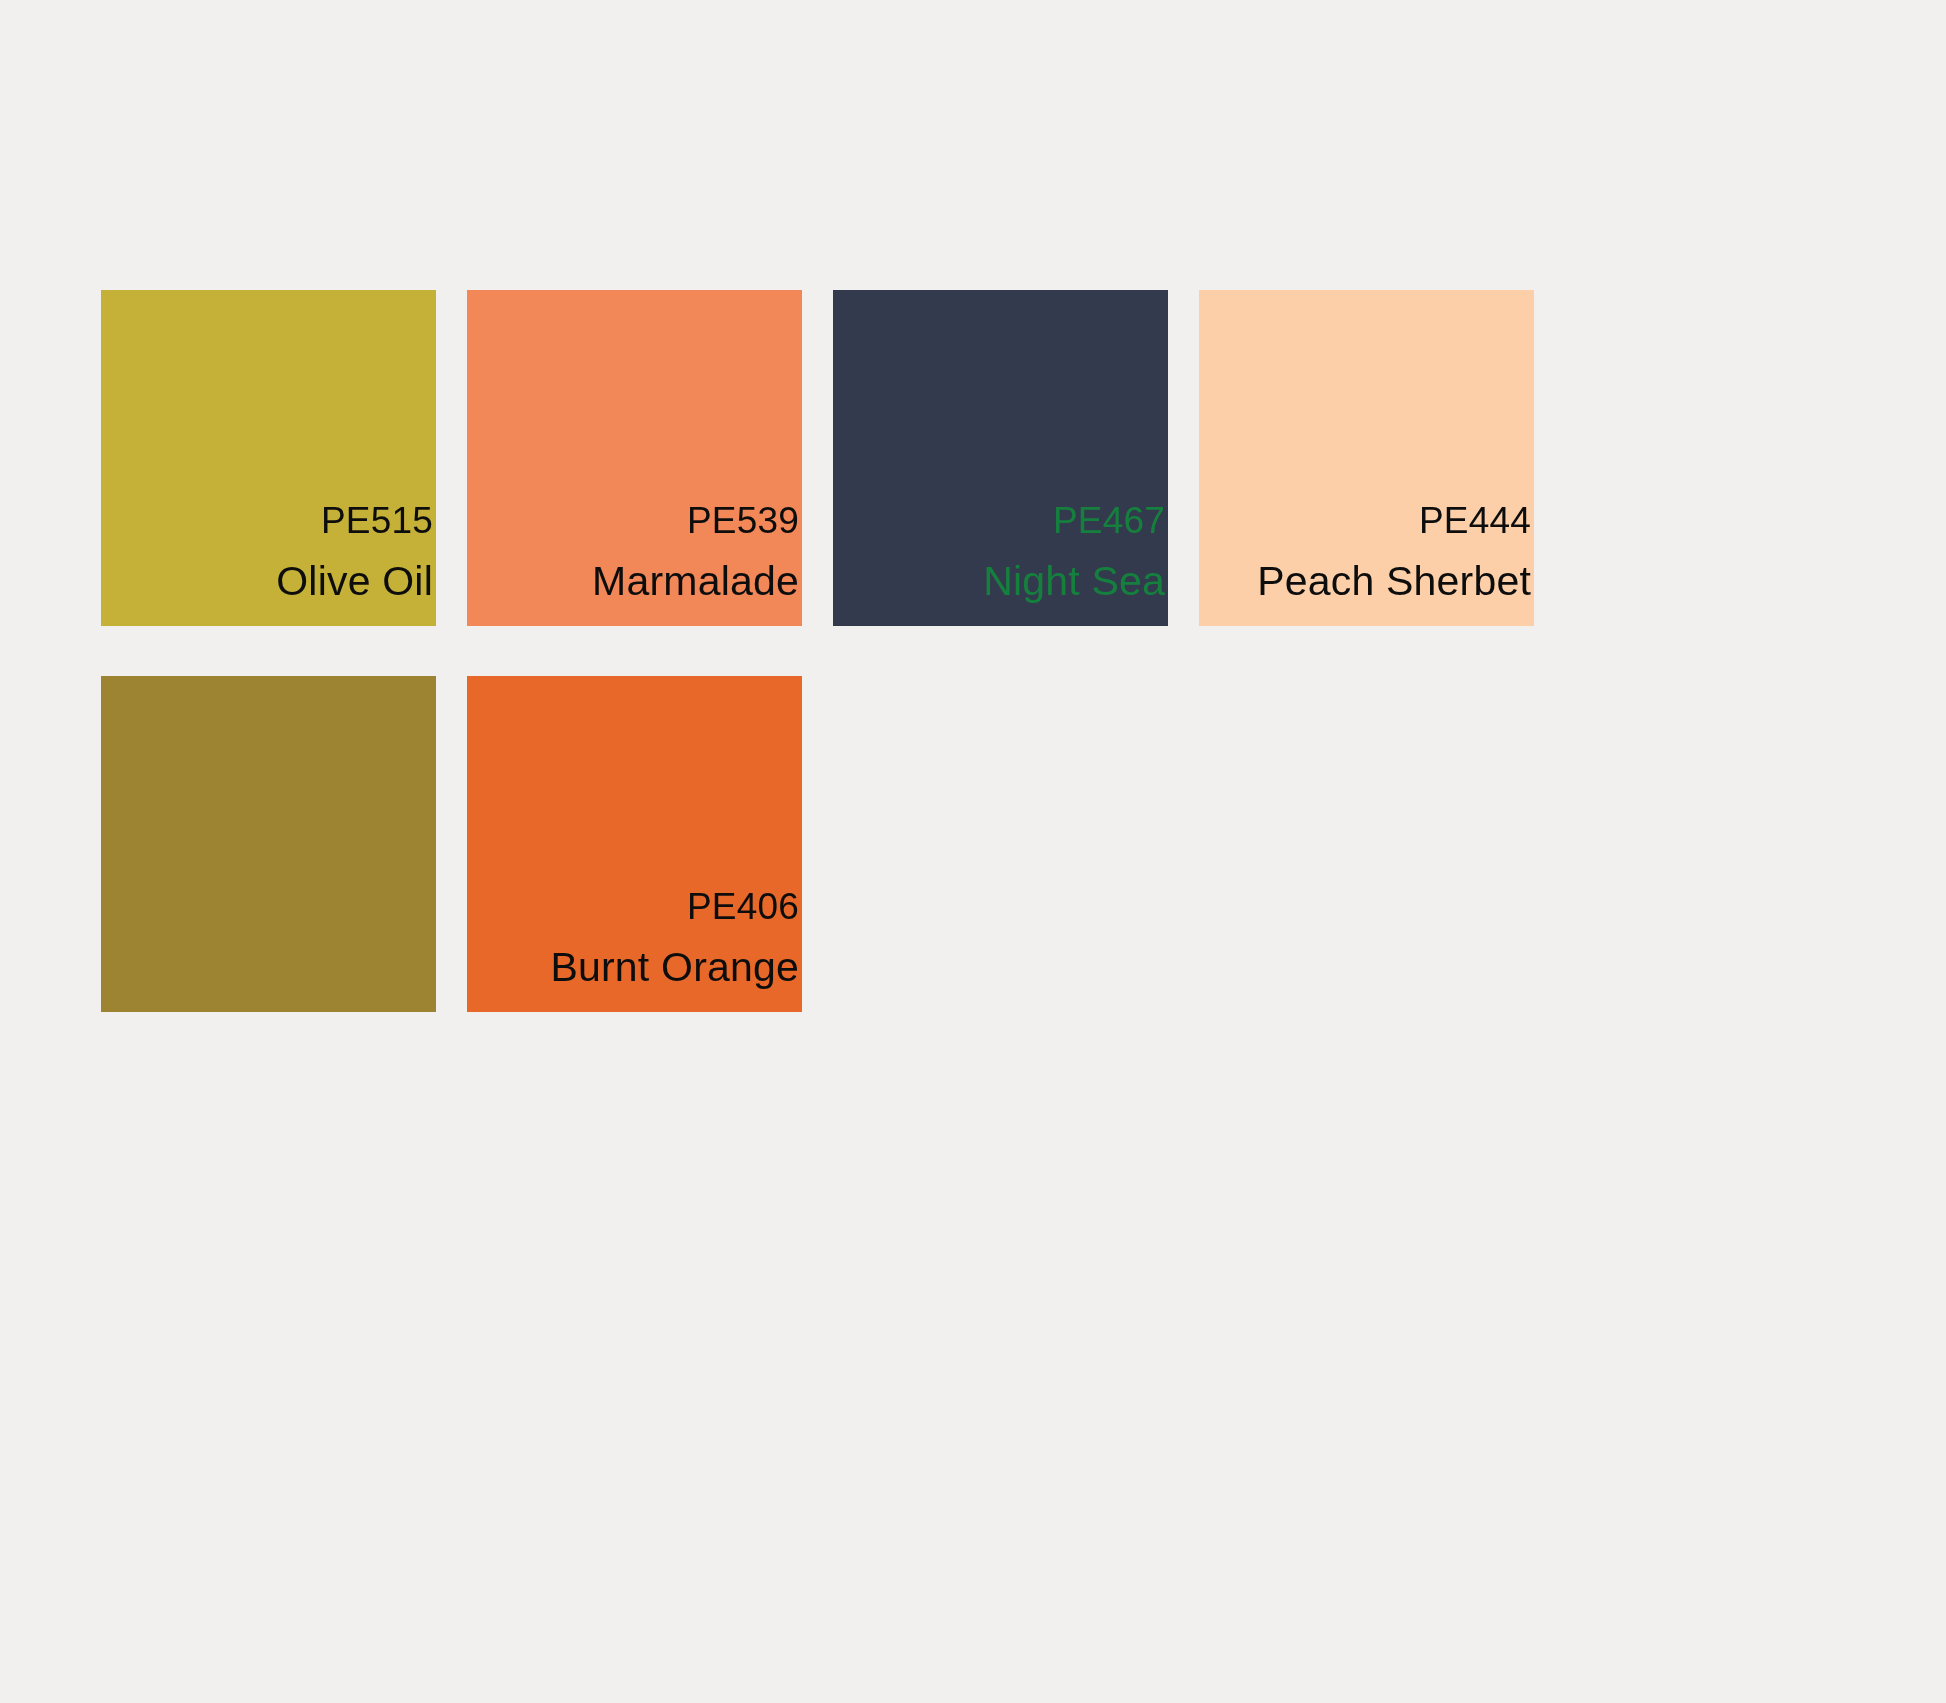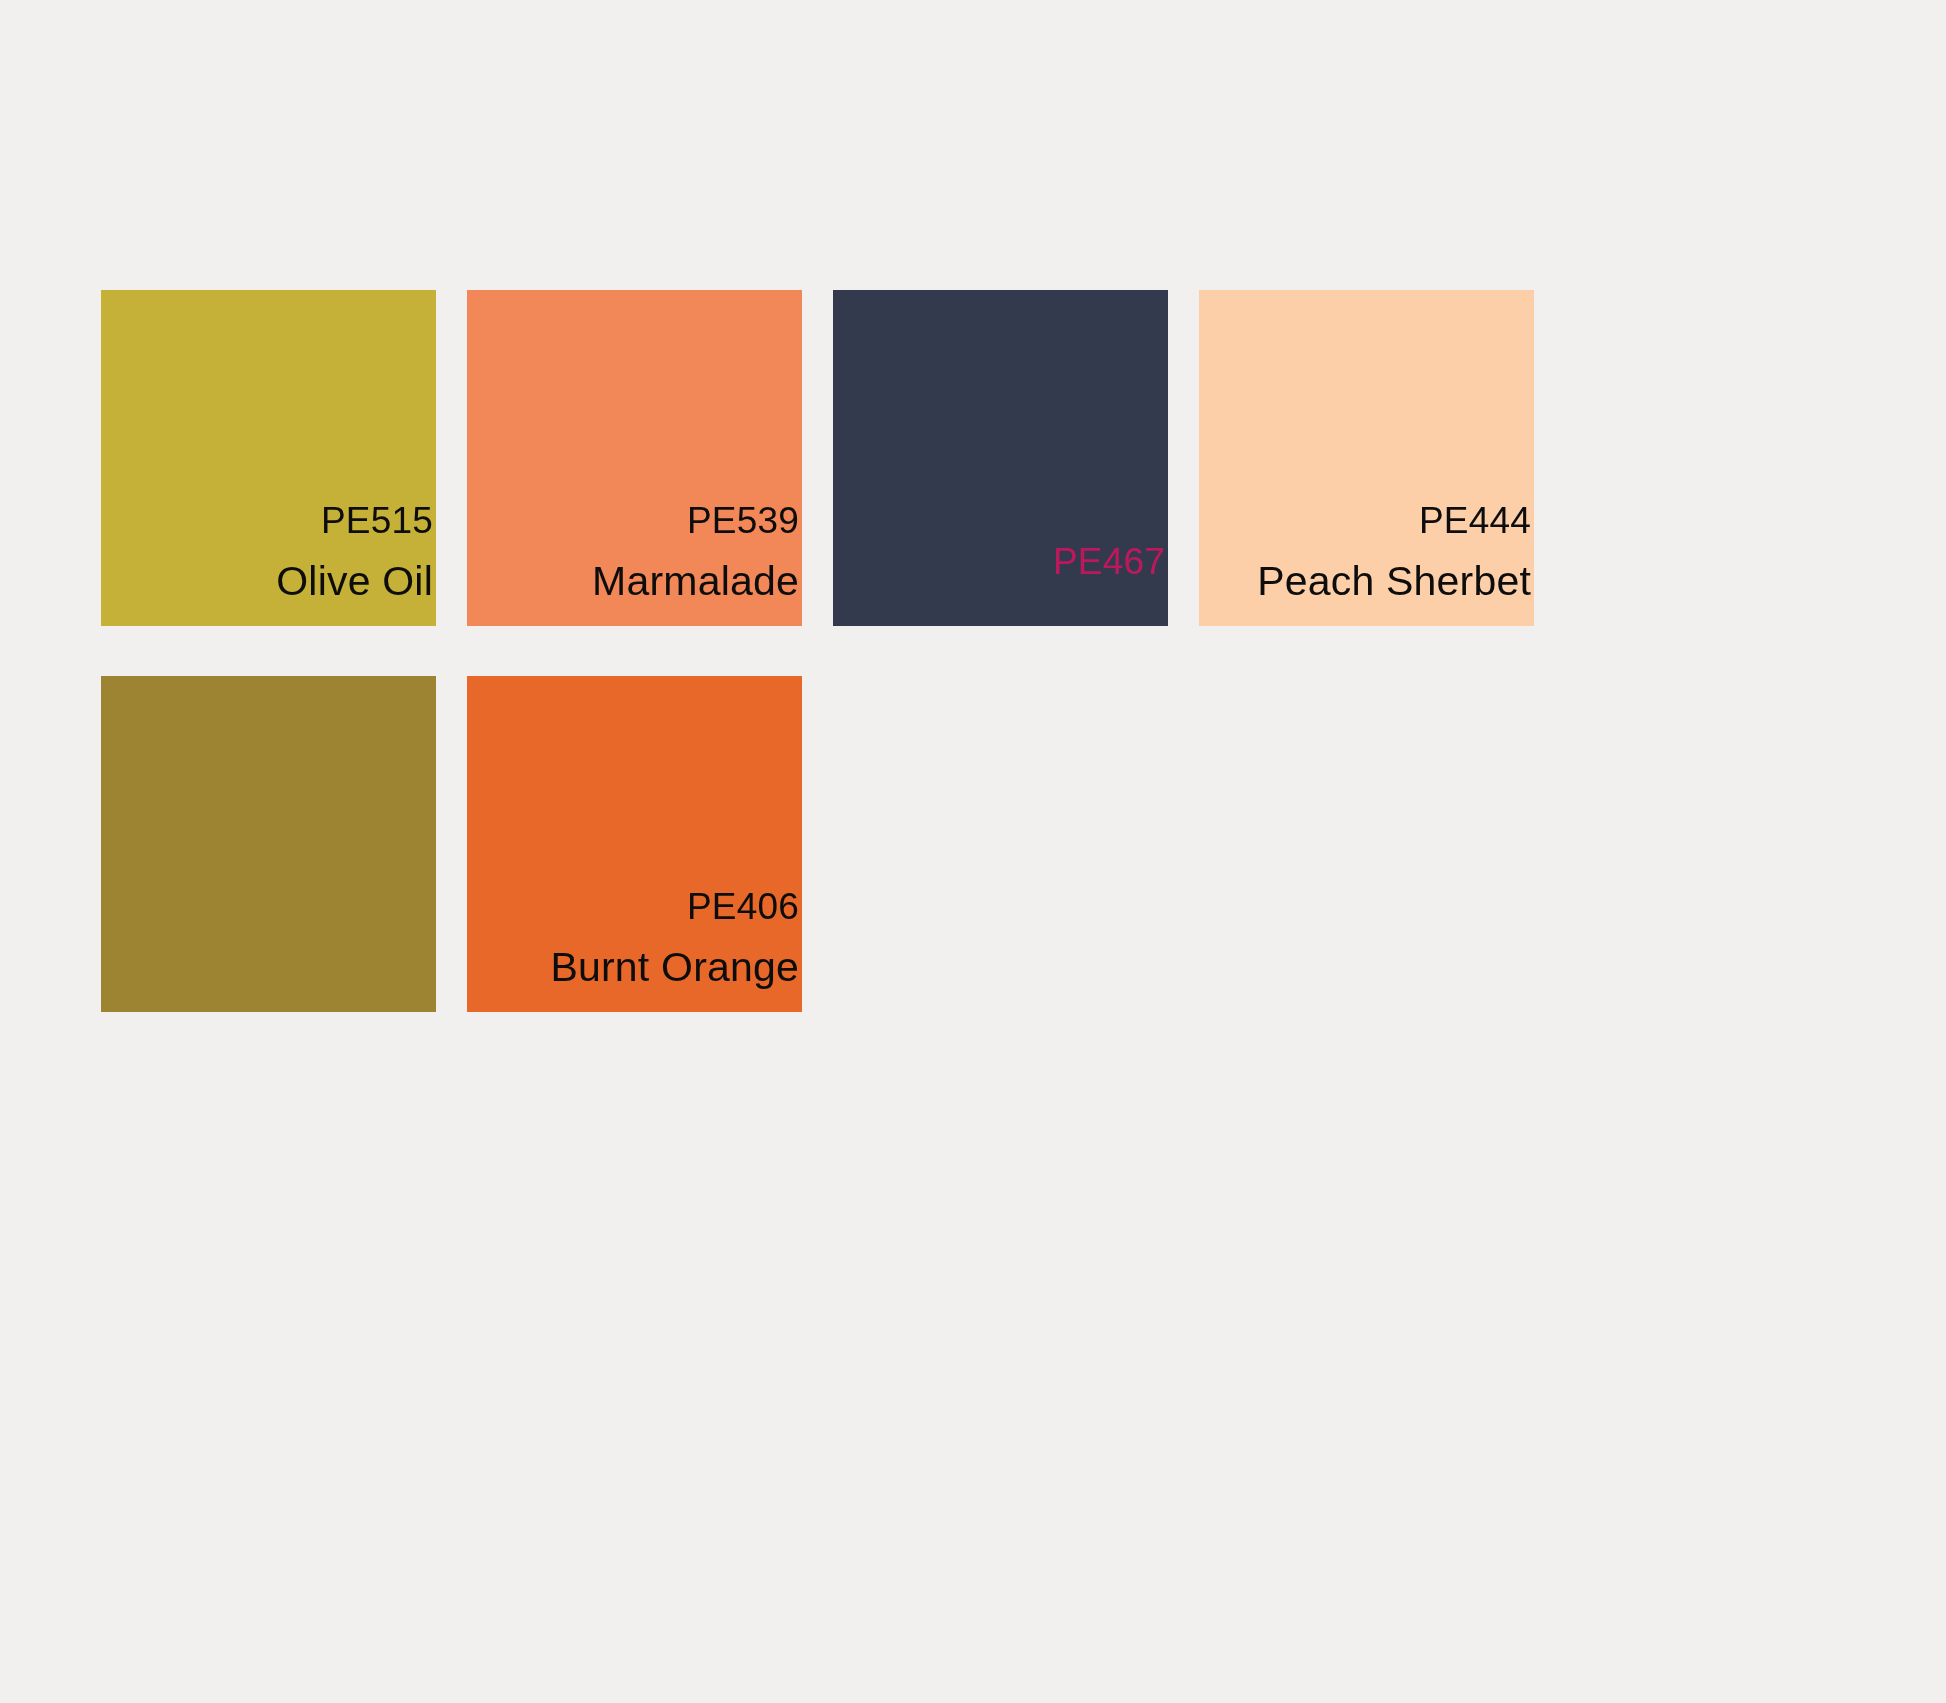--- a/index.html
+++ b/index.html
@@ -77,7 +77,7 @@
 
   .light-text .swatch-code,
   .light-text .swatch-name {
-    color: #be185d;
+    color: #15803d;
   }
 
   .dark-text .swatch-code,

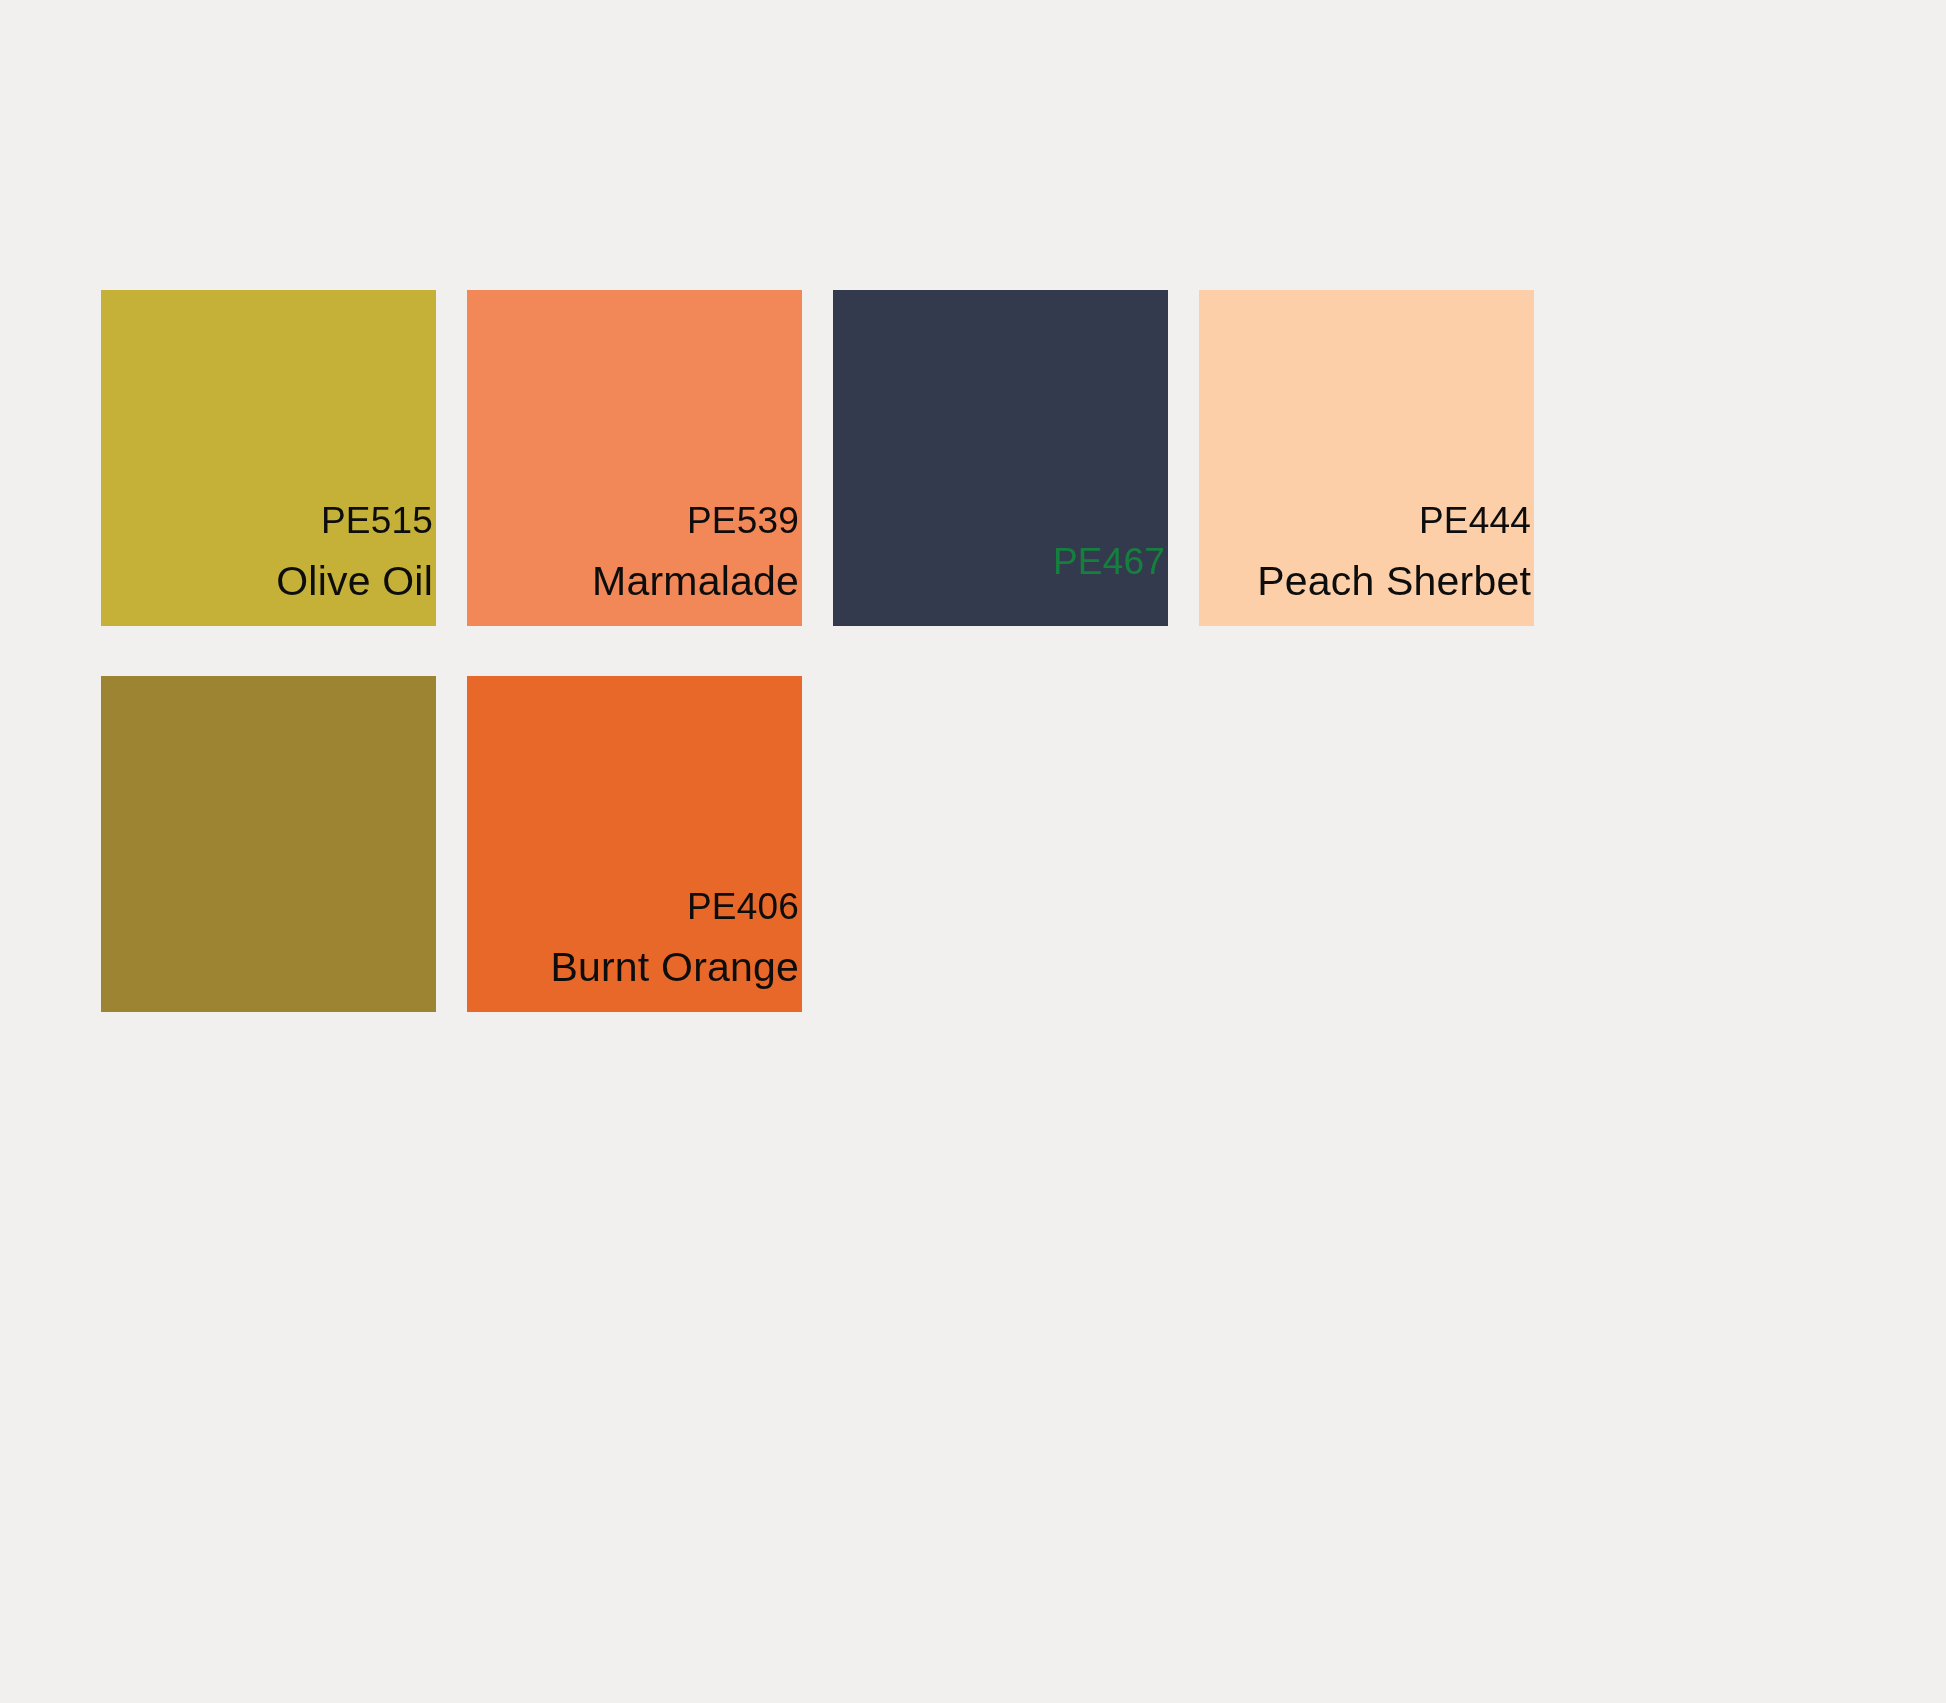--- a/index.html
+++ b/index.html
@@ -112,6 +112,7 @@
       <div class="swatch-fill" style="background:#333a4d"></div>
       <div class="swatch-labels">
         <span class="swatch-code">PE467</span>
+        <span class="swatch-name">Night Sea</span>
       </div>
     </div>
 

